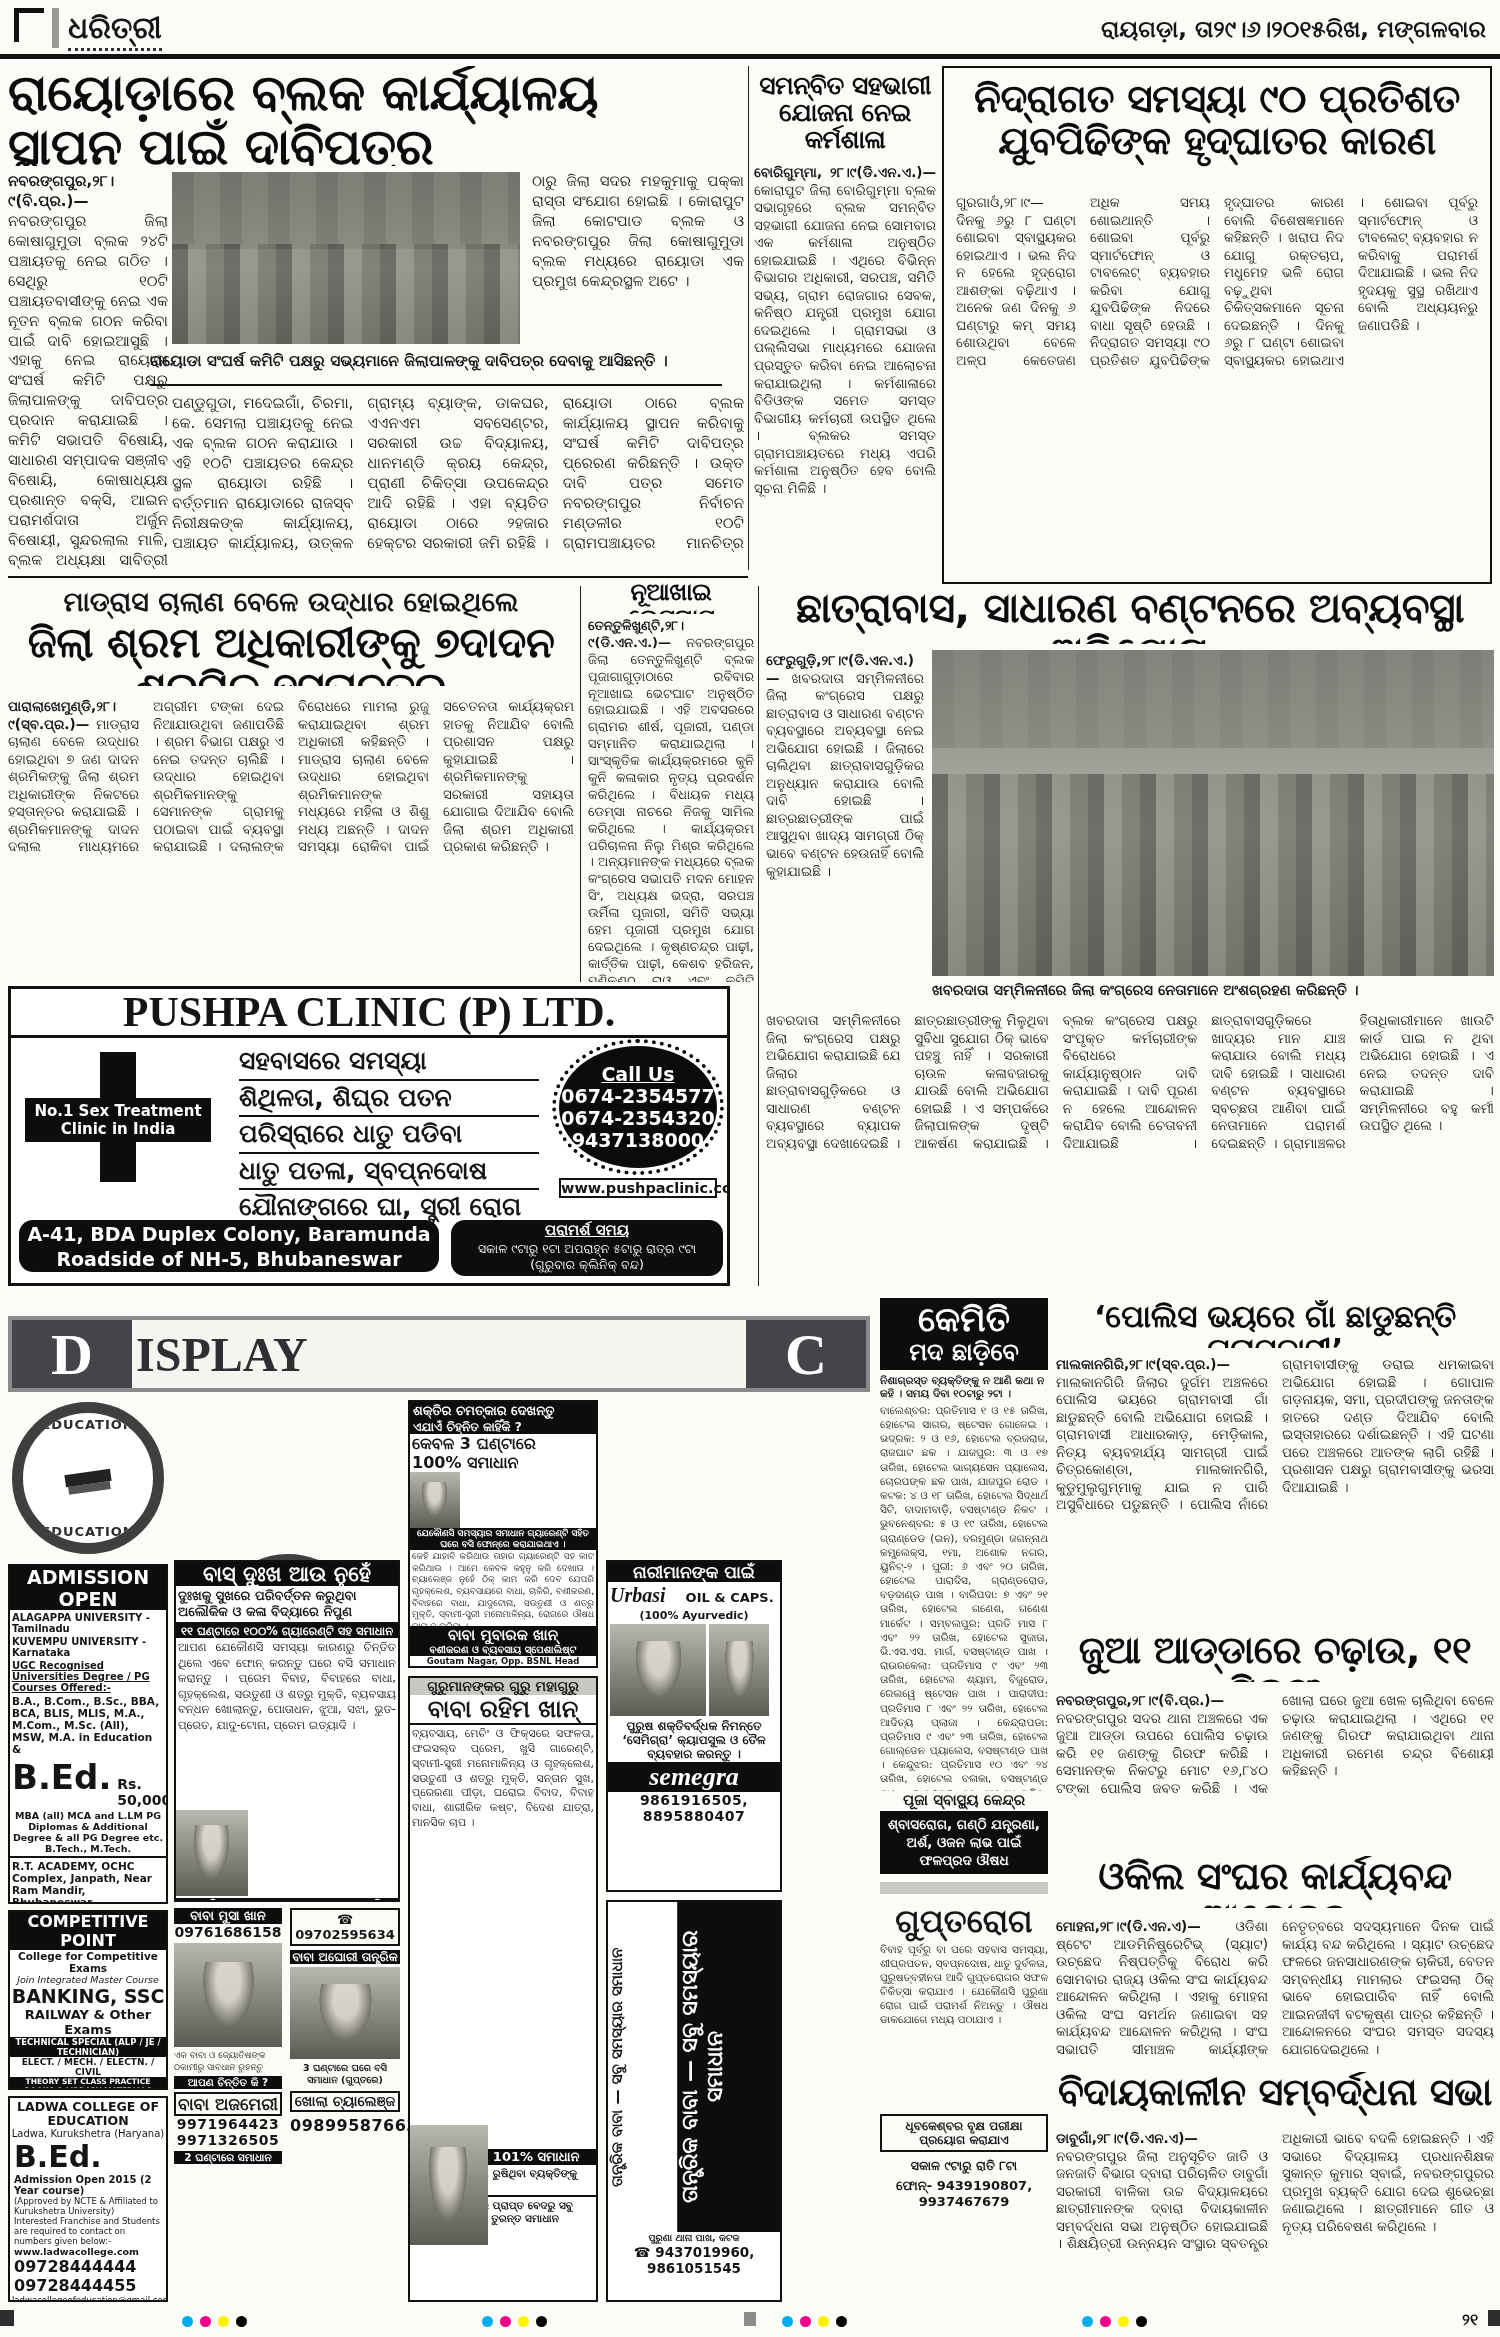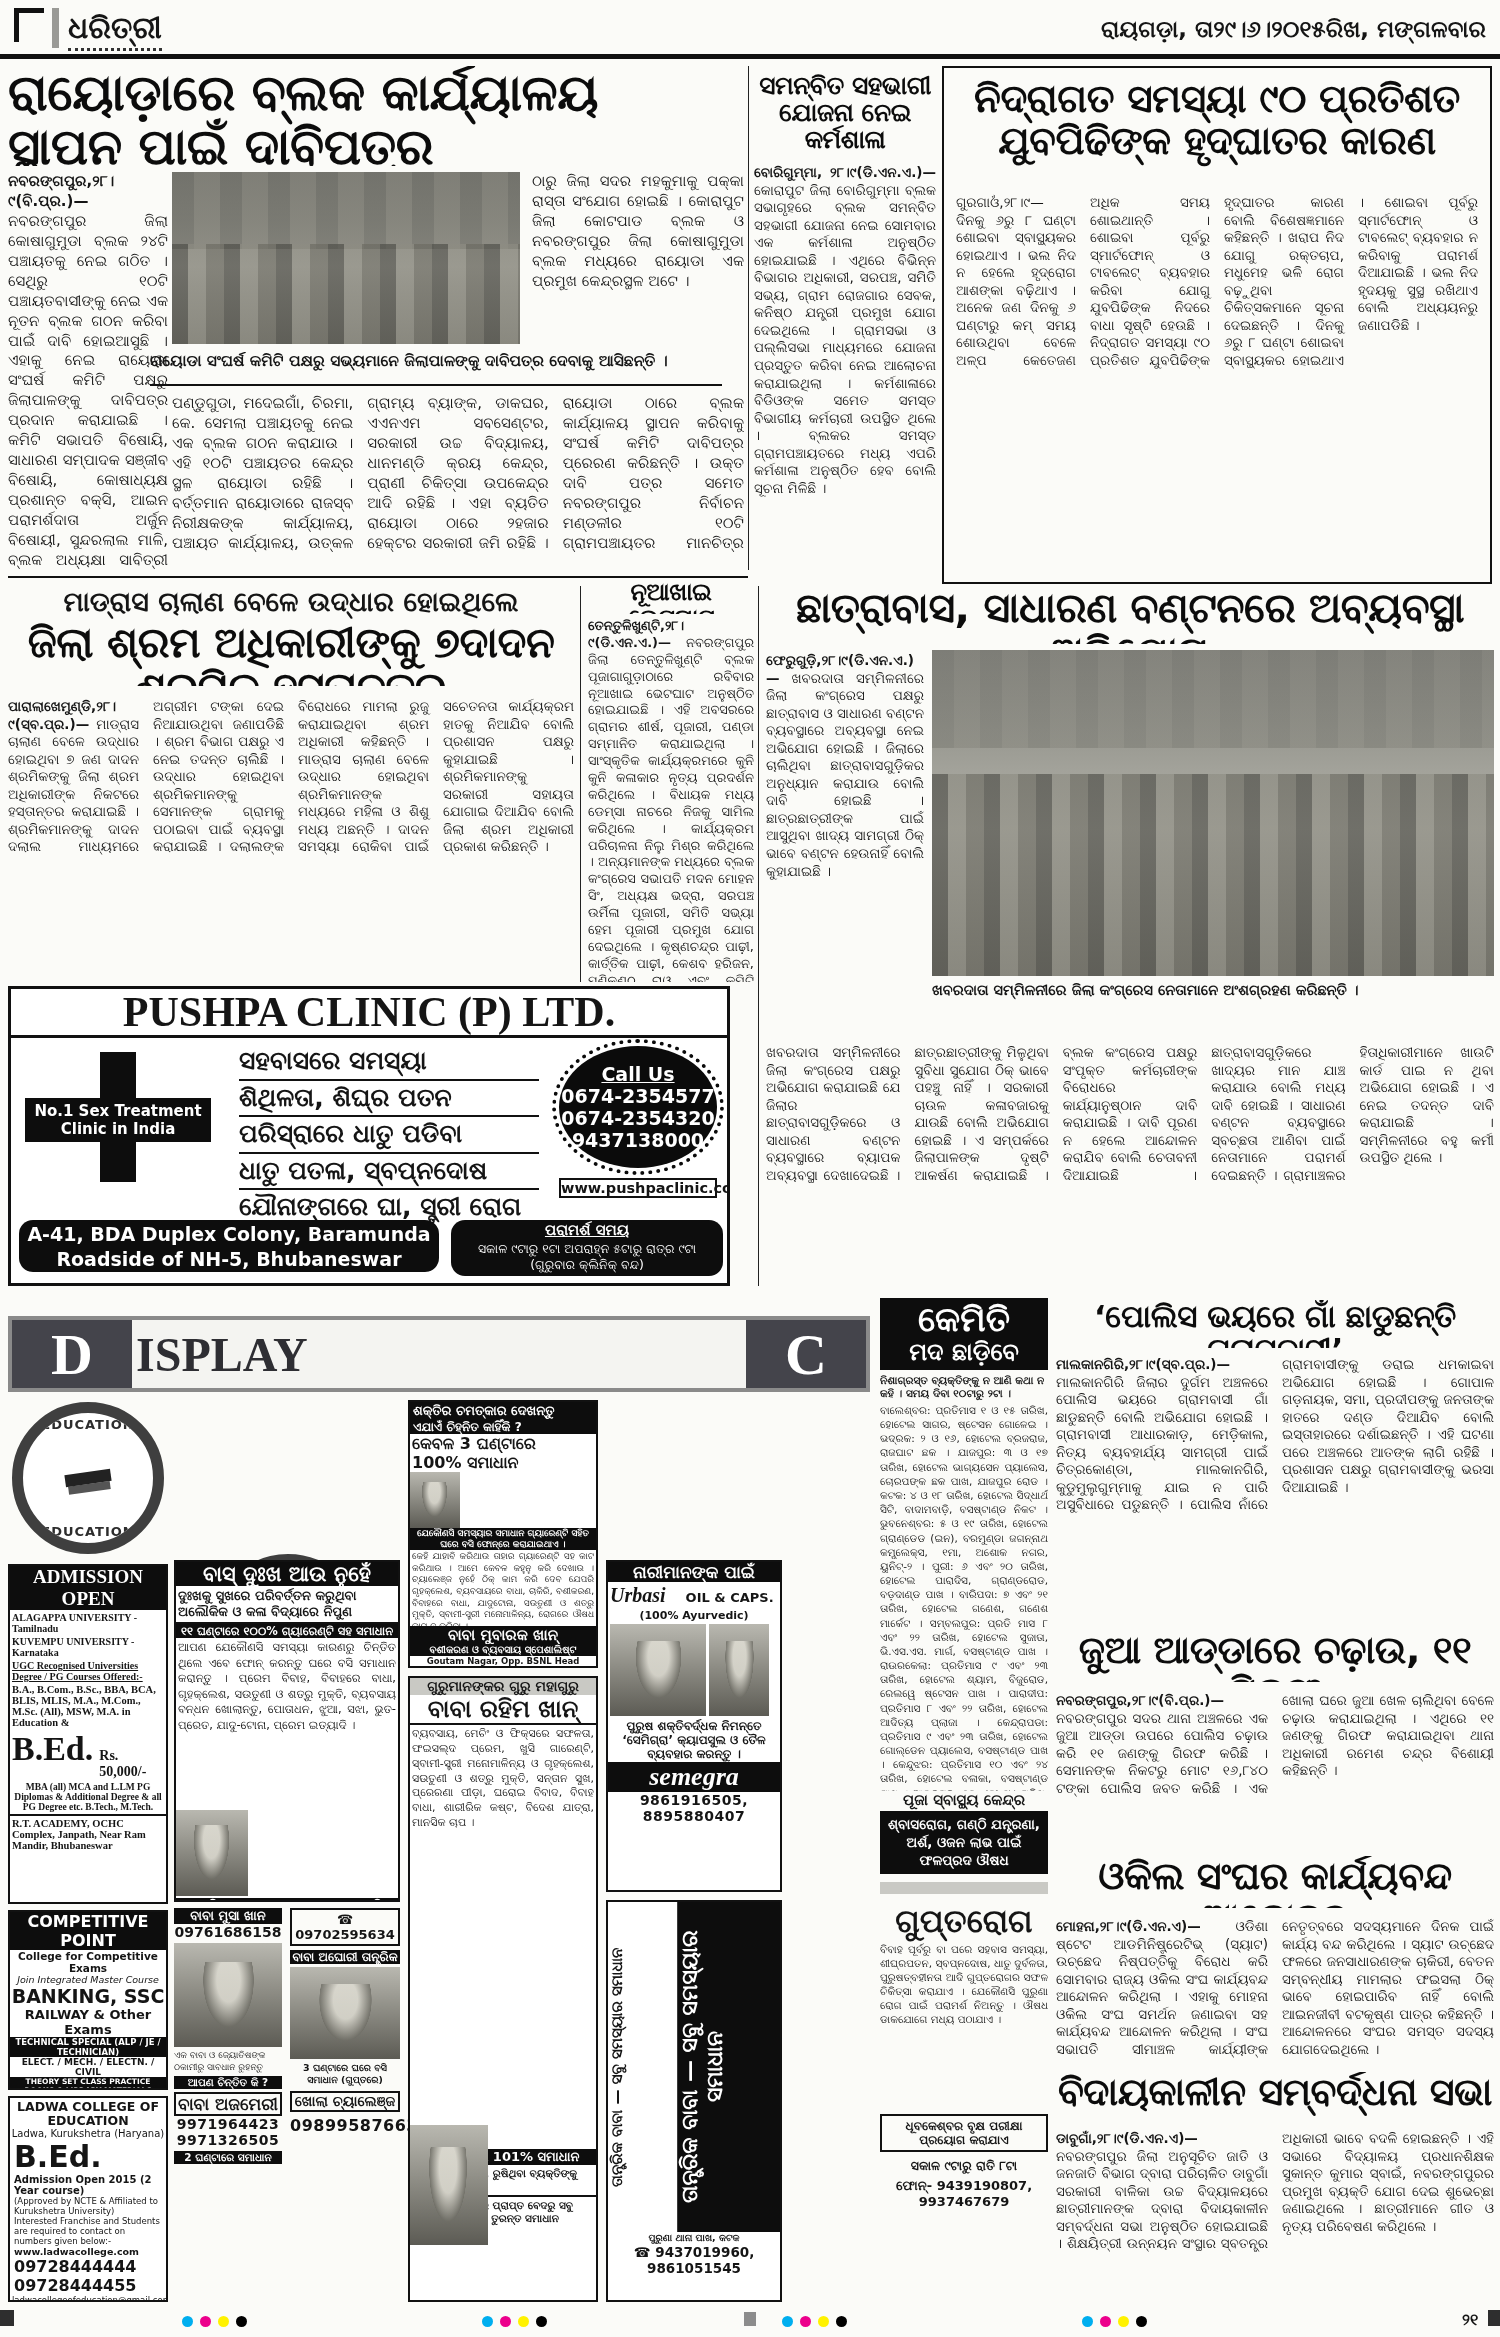--- a/index.html
+++ b/index.html
@@ -16,7 +16,7 @@
   .cols2{column-count:2;column-gap:14px;}
   .cols3{column-count:3;column-gap:14px;}
   .cols4{column-count:4;column-gap:14px;}
-  .cols5{column-count:5;column-gap:14px;margin-top:32px;}
+  .cols5{column-count:5;column-gap:14px;}
   .rule-h{background:#111;}
   .rule-v{background:#222;width:1px;}
   .headline{font-weight:bold;color:#0c0c0c;letter-spacing:-0.5px;line-height:1.08;overflow:hidden;}

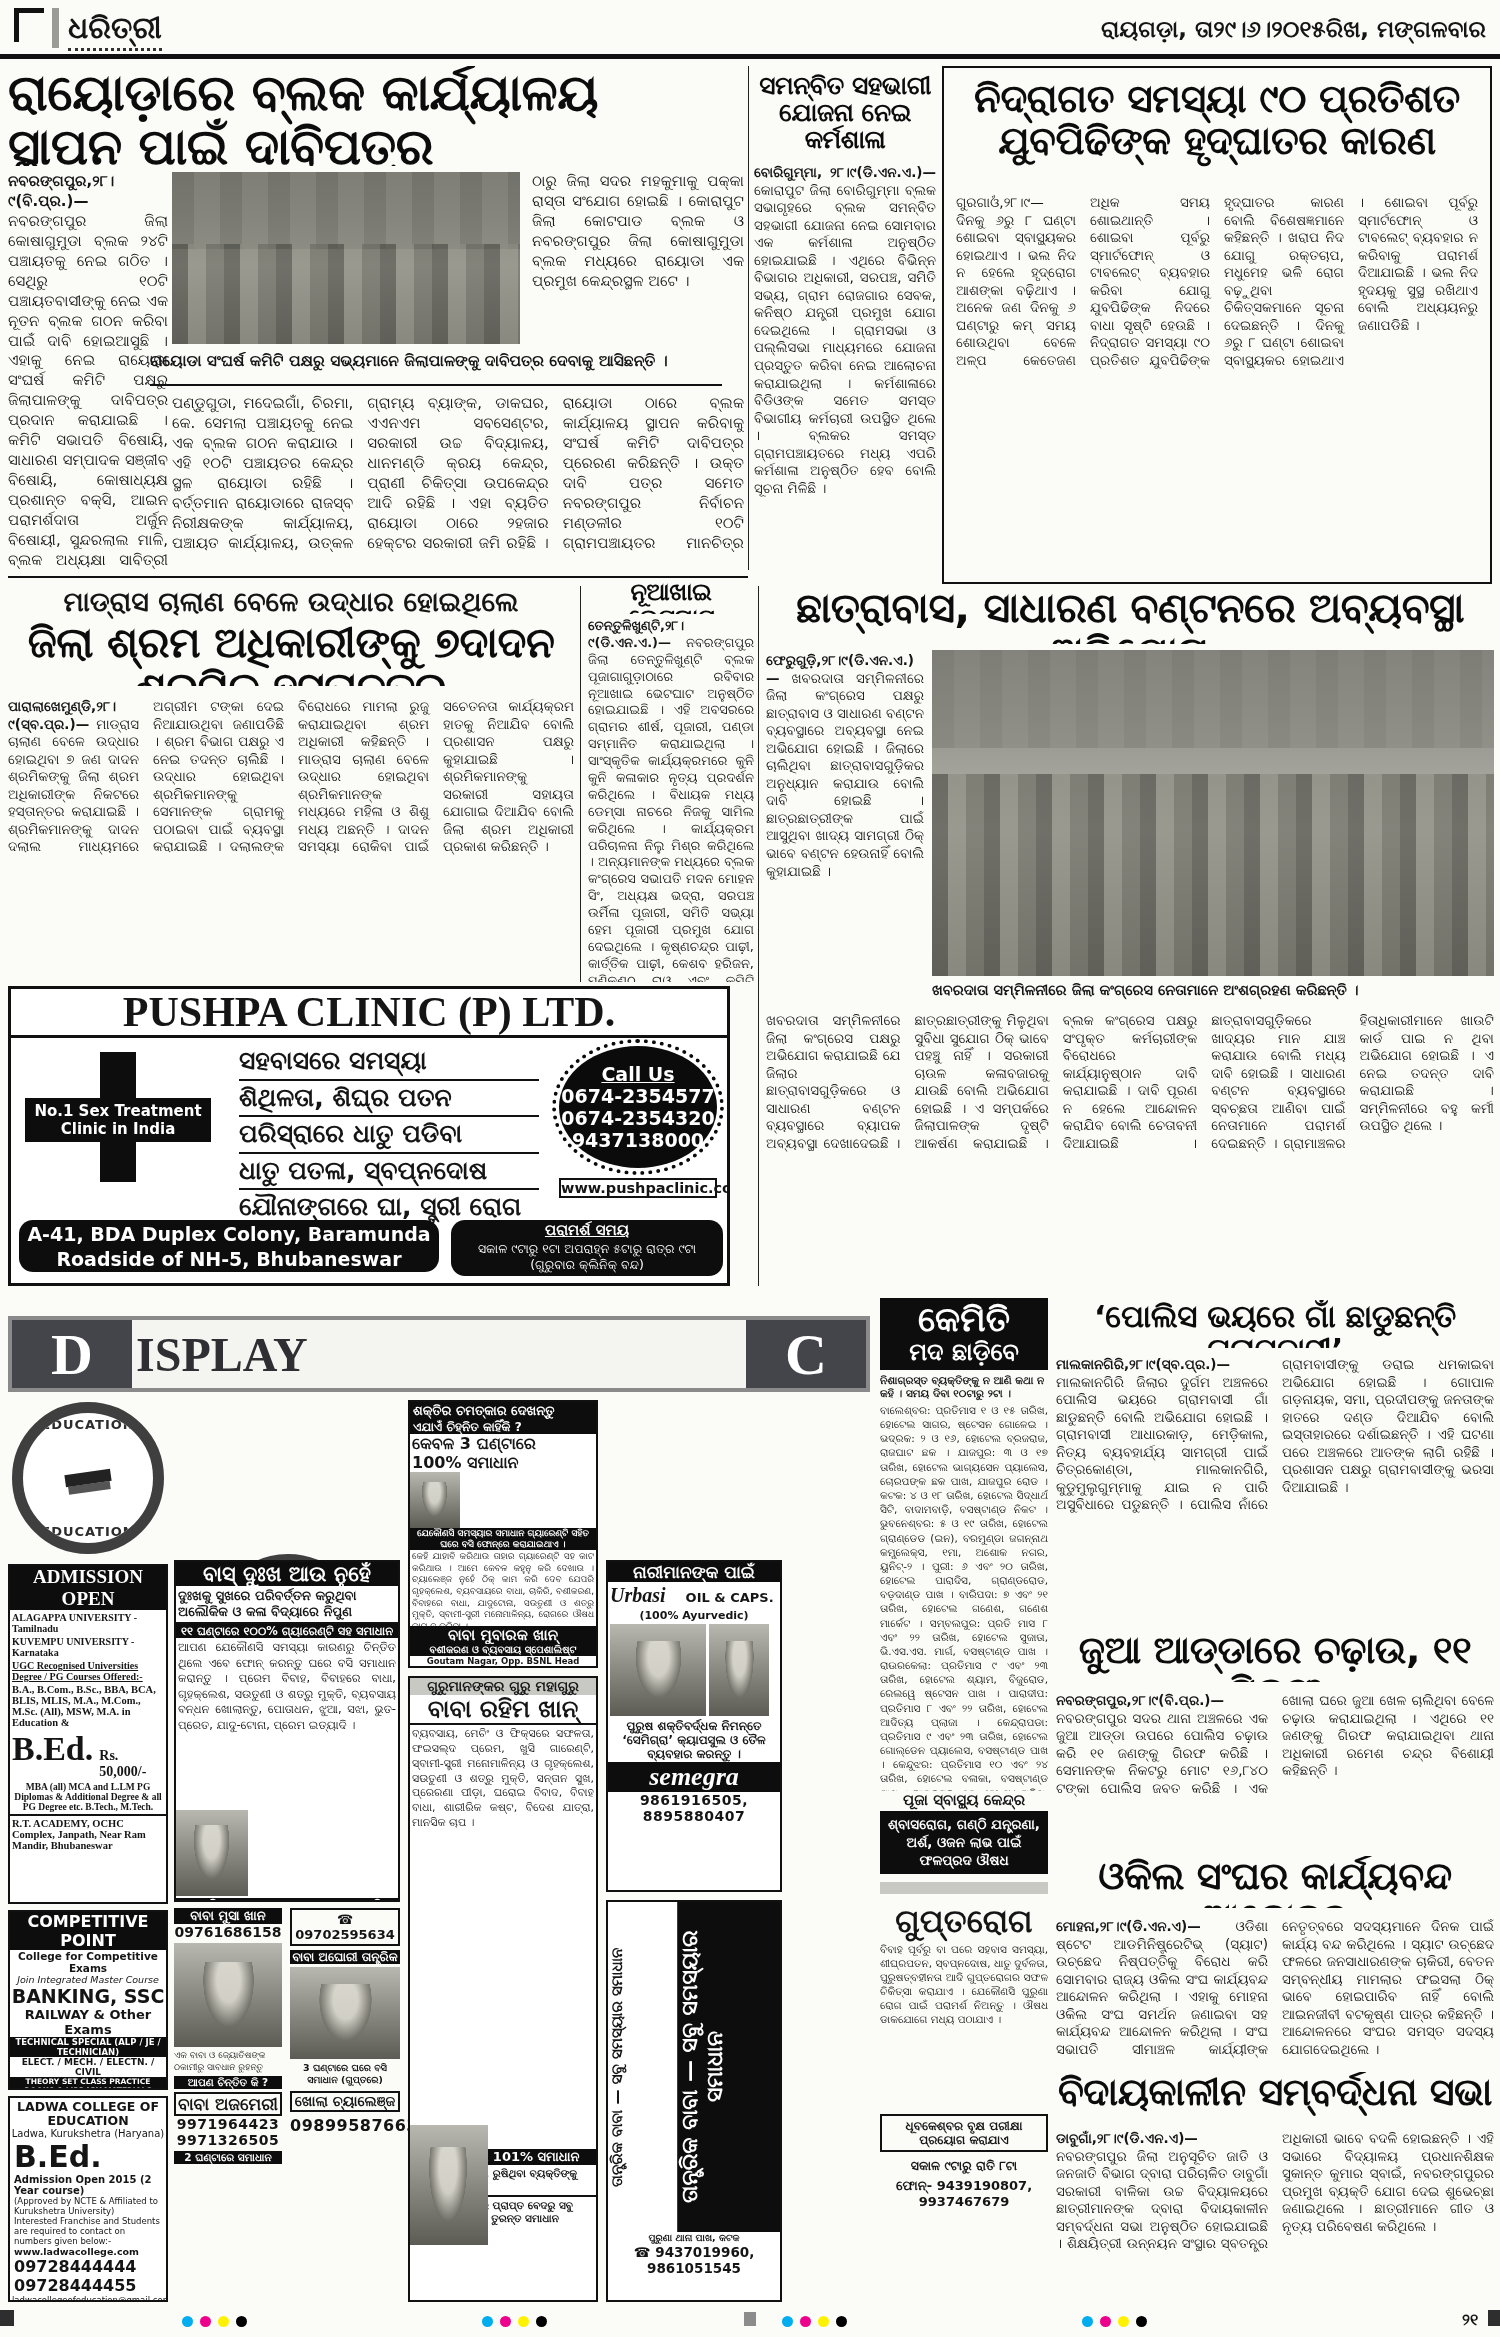--- a/index.html
+++ b/index.html
@@ -175,7 +175,7 @@
     <div class="arc">EDUCATION</div>
   </div>
 
-  <div class="abs adbox" style="left:8px;top:1564px;width:160px;height:340px;font-family:Liberation Serif, serif;">
+  <div class="abs adbox" style="left:8px;top:1564px;width:160px;height:340px;">
     <div class="blackbar b ctr" style="font-size:19px;">ADMISSION OPEN</div>
     <div class="b" style="font-size:10px;padding:2px;">ALAGAPPA UNIVERSITY - Tamilnadu</div>
     <div class="b" style="font-size:10px;padding:0 2px;">KUVEMPU UNIVERSITY - Karnataka</div>

